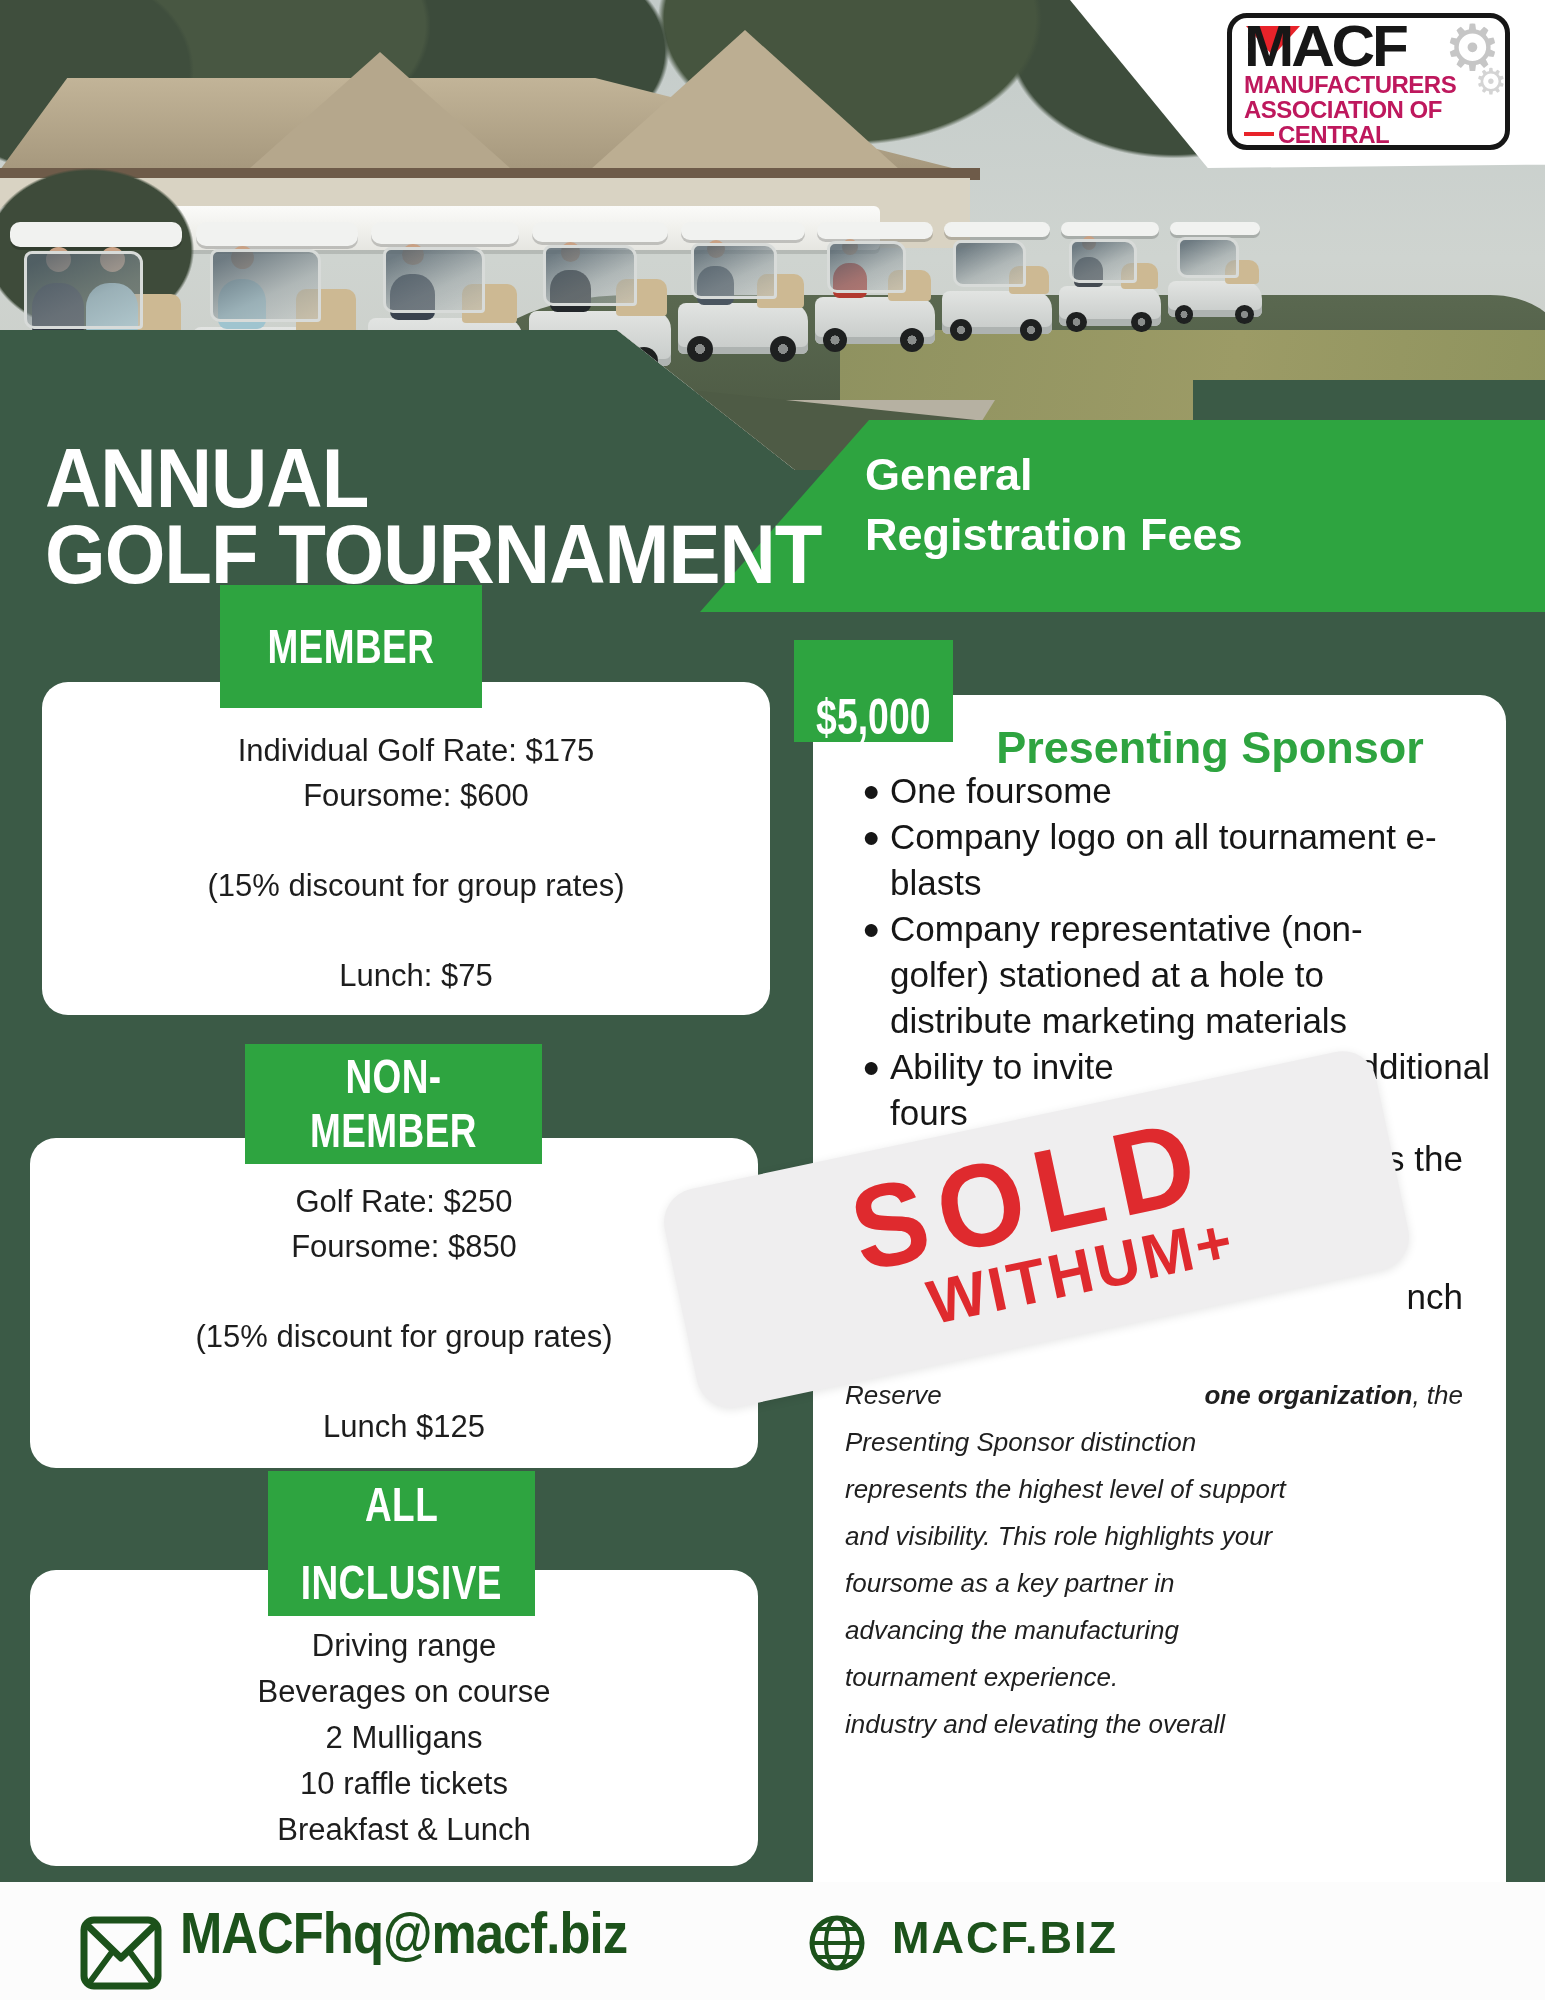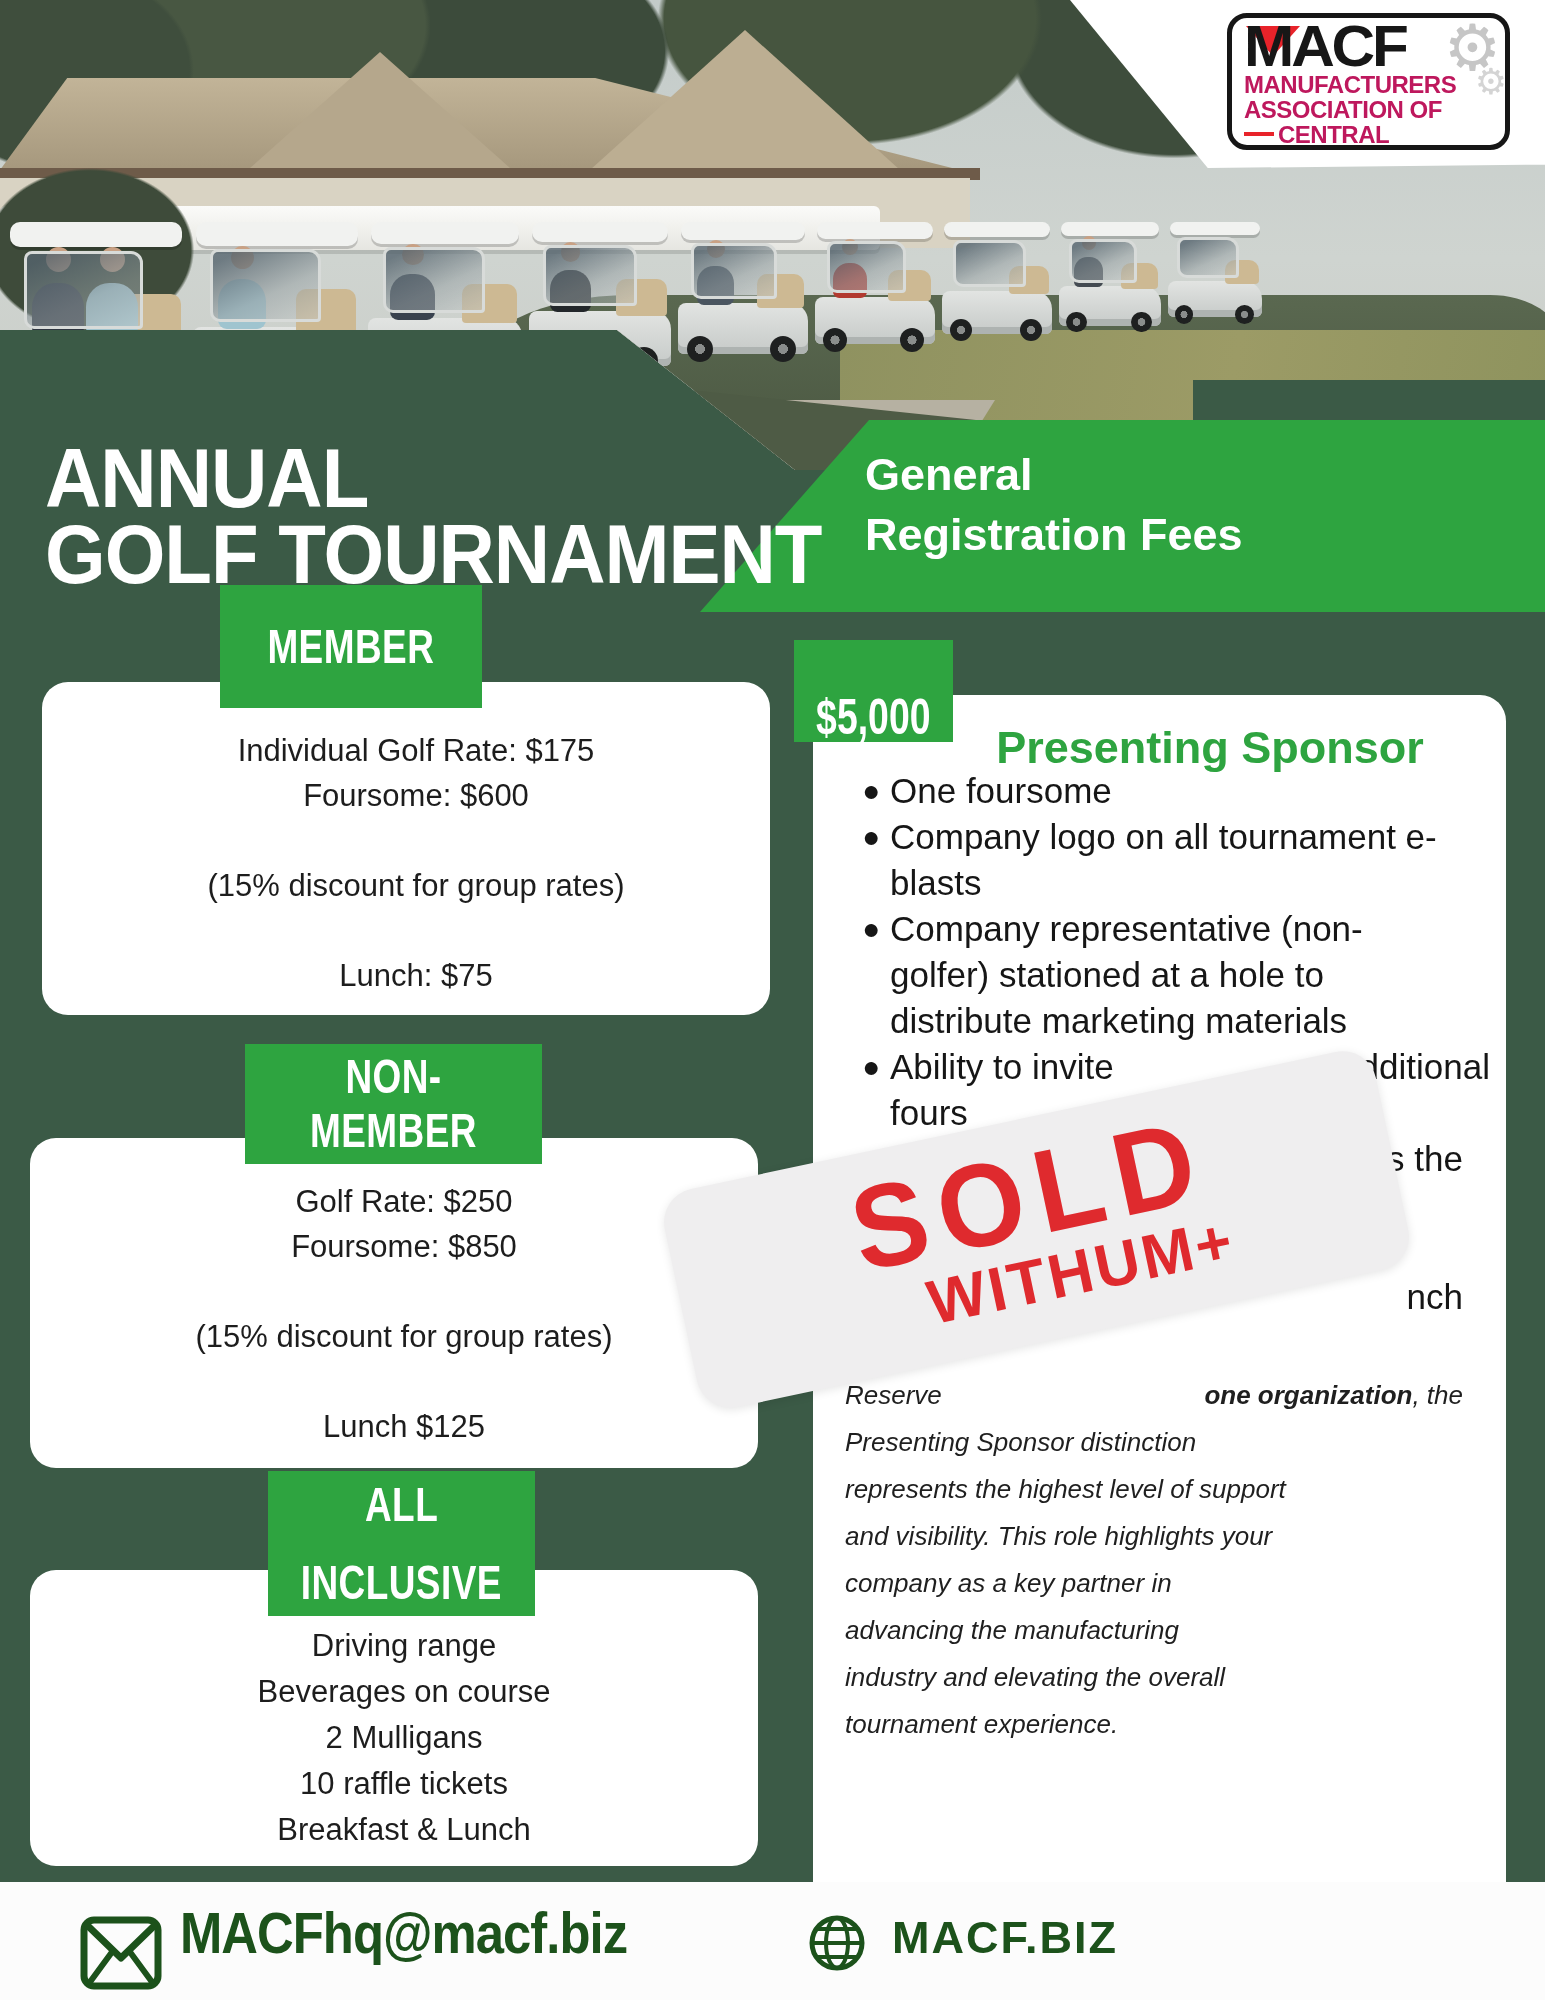--- a/index.html
+++ b/index.html
@@ -323,7 +323,7 @@
       <div class="note-line">Presenting Sponsor distinction</div>
       <div class="note-line">represents the highest level of support</div>
       <div class="note-line">and visibility. This role highlights your</div>
-      <div class="note-line">company as a key partner in</div>
+      <div class="note-line">foursome as a key partner in</div>
       <div class="note-line">advancing the manufacturing</div>
       <div class="note-line">industry and elevating the overall</div>
       <div class="note-line">tournament experience.</div>

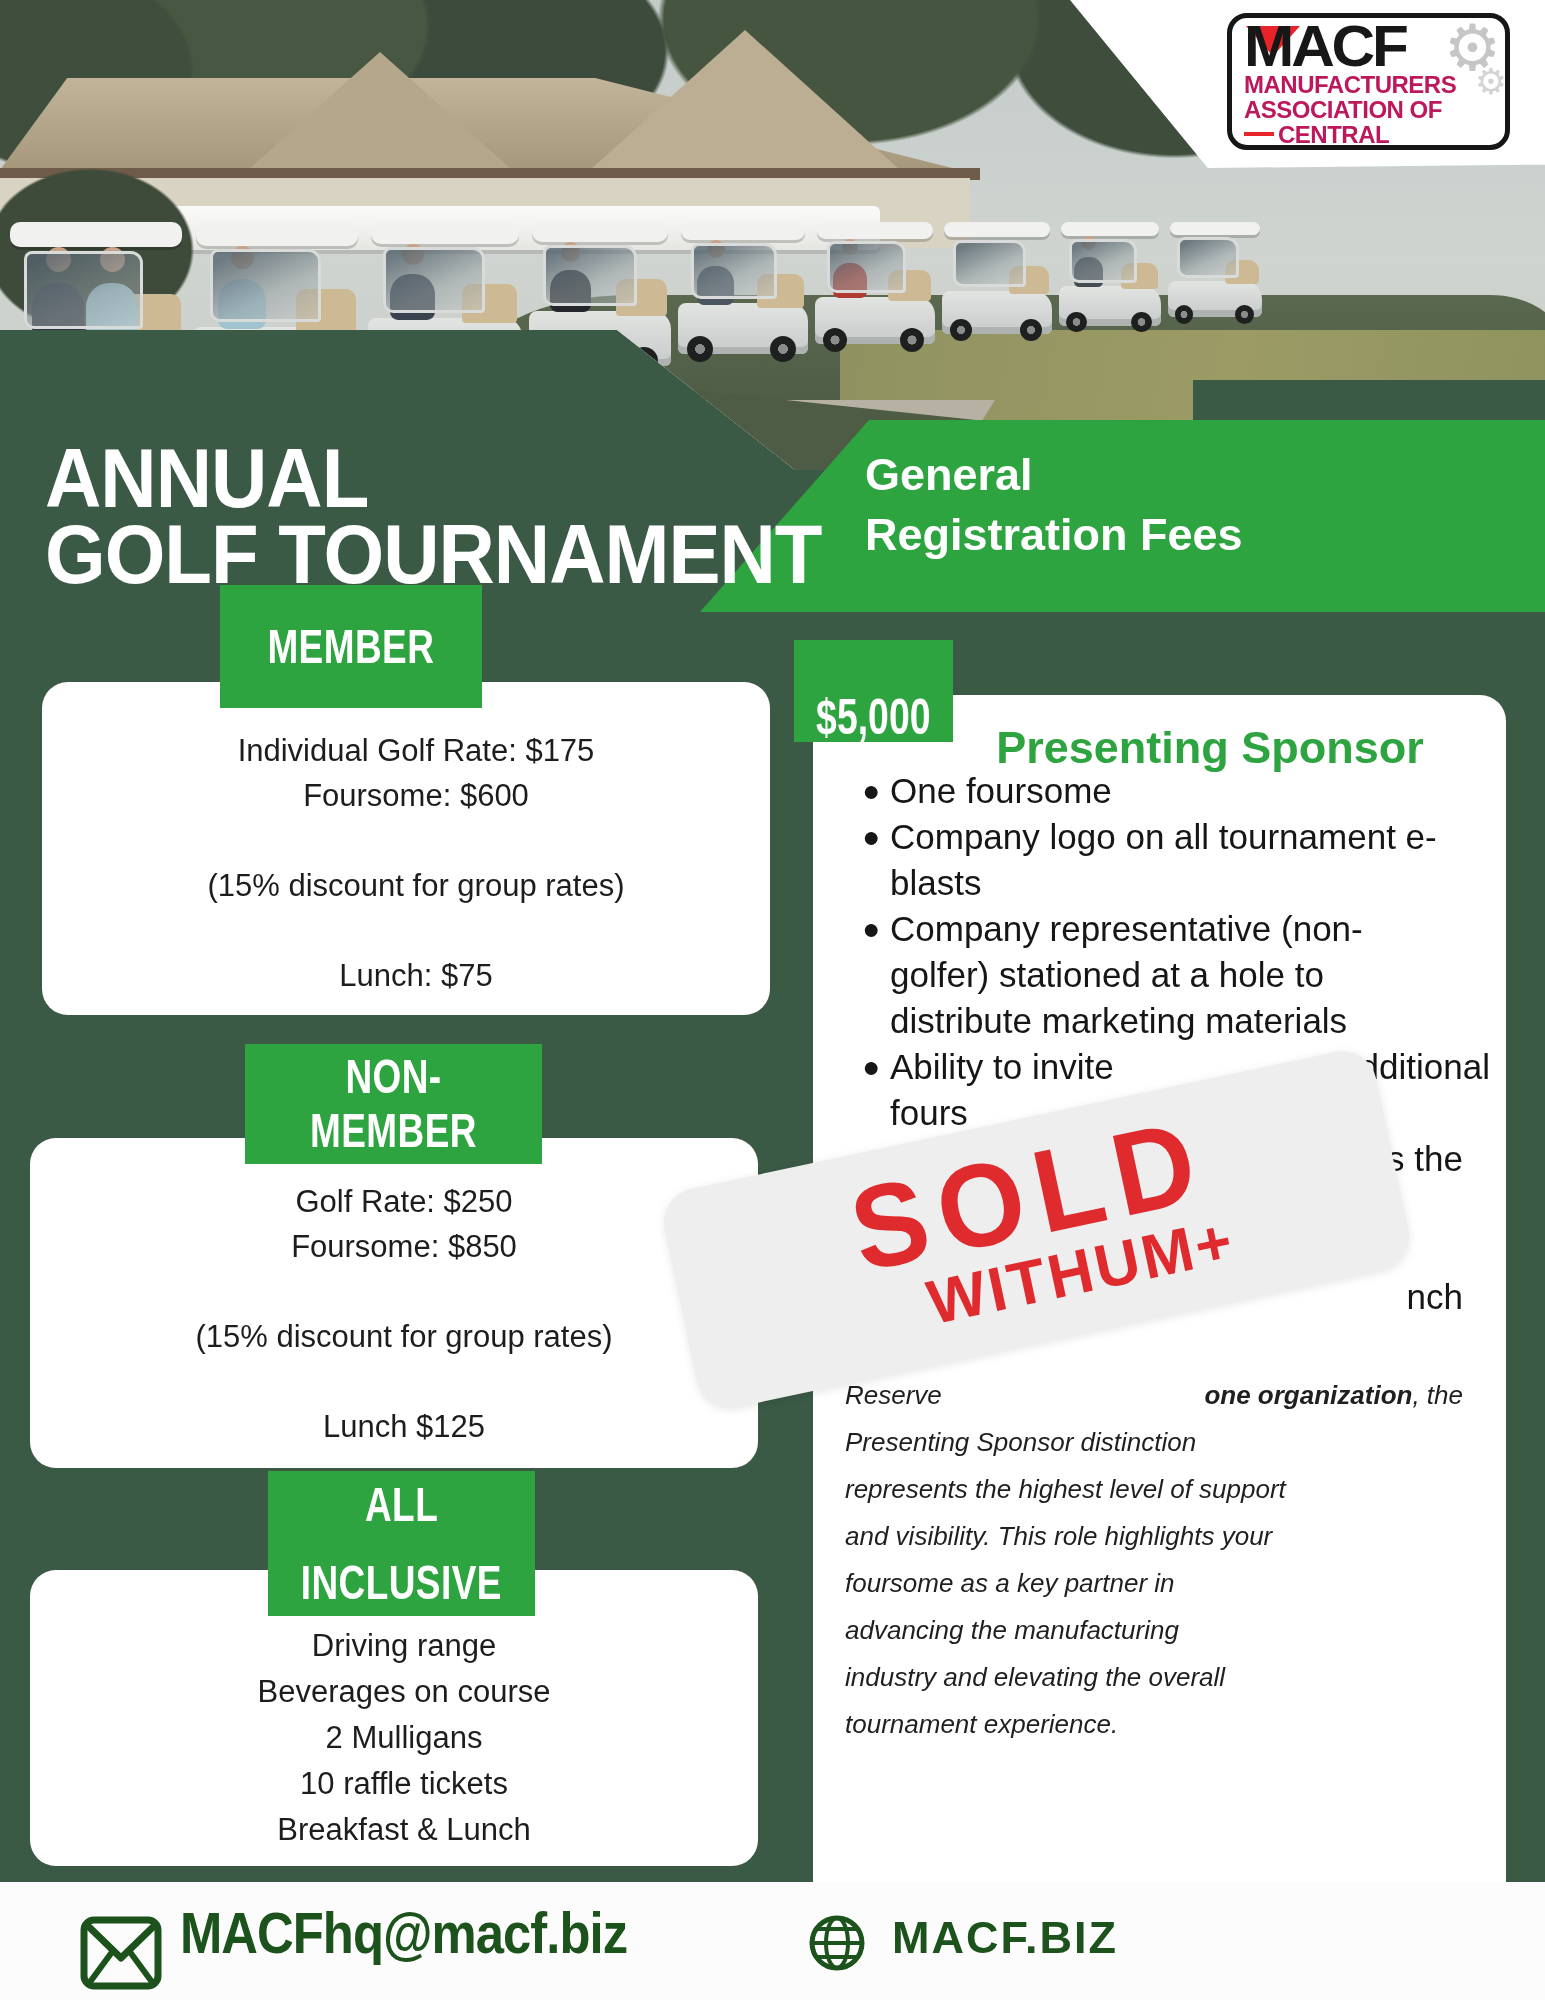--- a/index.html
+++ b/index.html
@@ -325,8 +325,8 @@
       <div class="note-line">and visibility. This role highlights your</div>
       <div class="note-line">foursome as a key partner in</div>
       <div class="note-line">advancing the manufacturing</div>
+      <div class="note-line">tournament experience.</div>
       <div class="note-line">industry and elevating the overall</div>
-      <div class="note-line">tournament experience.</div>
     </div>
 
   <div class="stamp">

